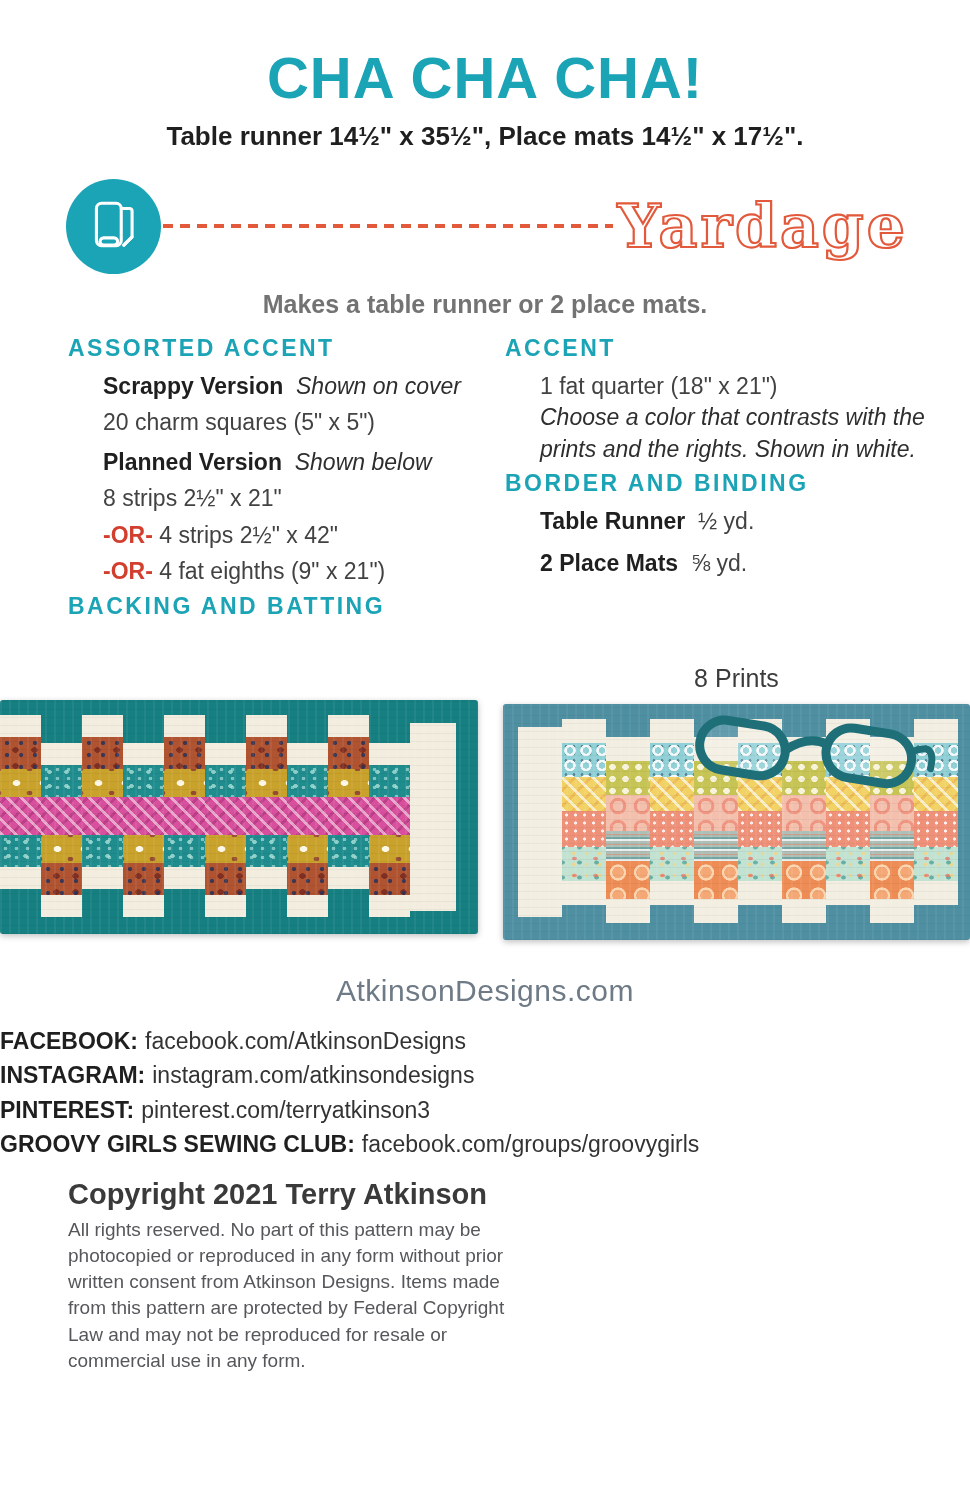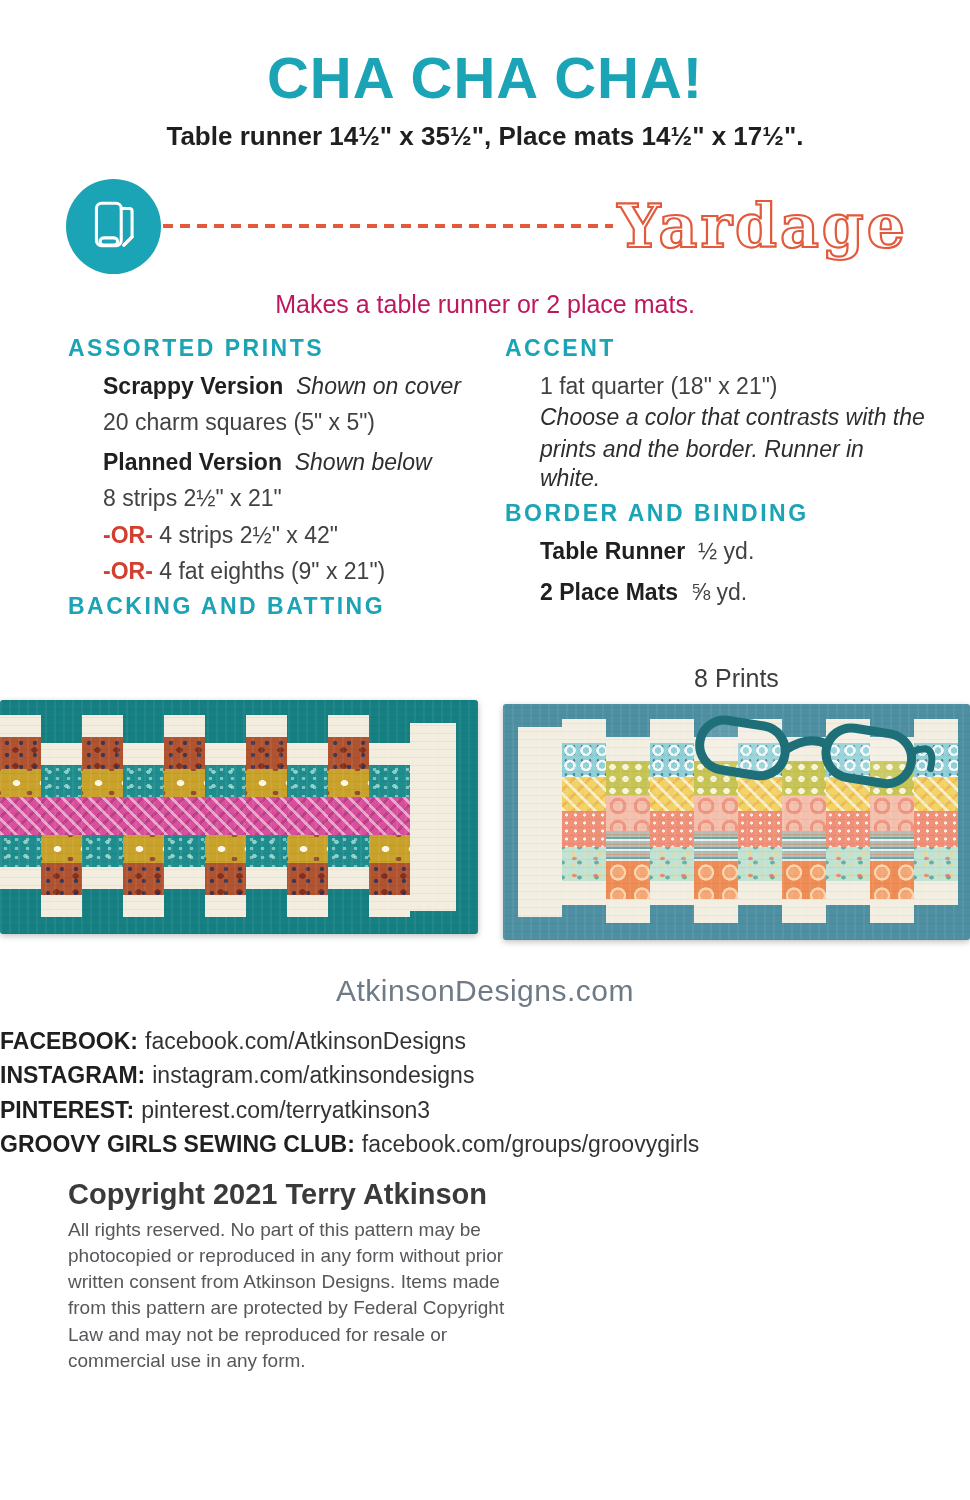--- a/index.html
+++ b/index.html
@@ -21,7 +21,7 @@
     background:repeating-linear-gradient(90deg, var(--orange) 0 10px, transparent 10px 17px); }
   .yard-word { flex:none; font-family:"DejaVu Serif", serif; font-weight:bold; font-size:60px;
     letter-spacing:3px; color:#ffffff; -webkit-text-stroke:2.2px var(--orange); }
-  .makes { margin-top:16px; text-align:center; font-size:25px; font-weight:normal; color:#be185d; }
+  .makes { margin-top:16px; text-align:center; font-size:25px; font-weight:bold; color:#737373; }
   
   .cols { display:grid; grid-template-columns:437px auto; padding:16px 40px 0 68px; }
   .sec-head { font-size:23px; font-weight:bold; letter-spacing:2.5px; color:var(--teal); margin-top:6px; }

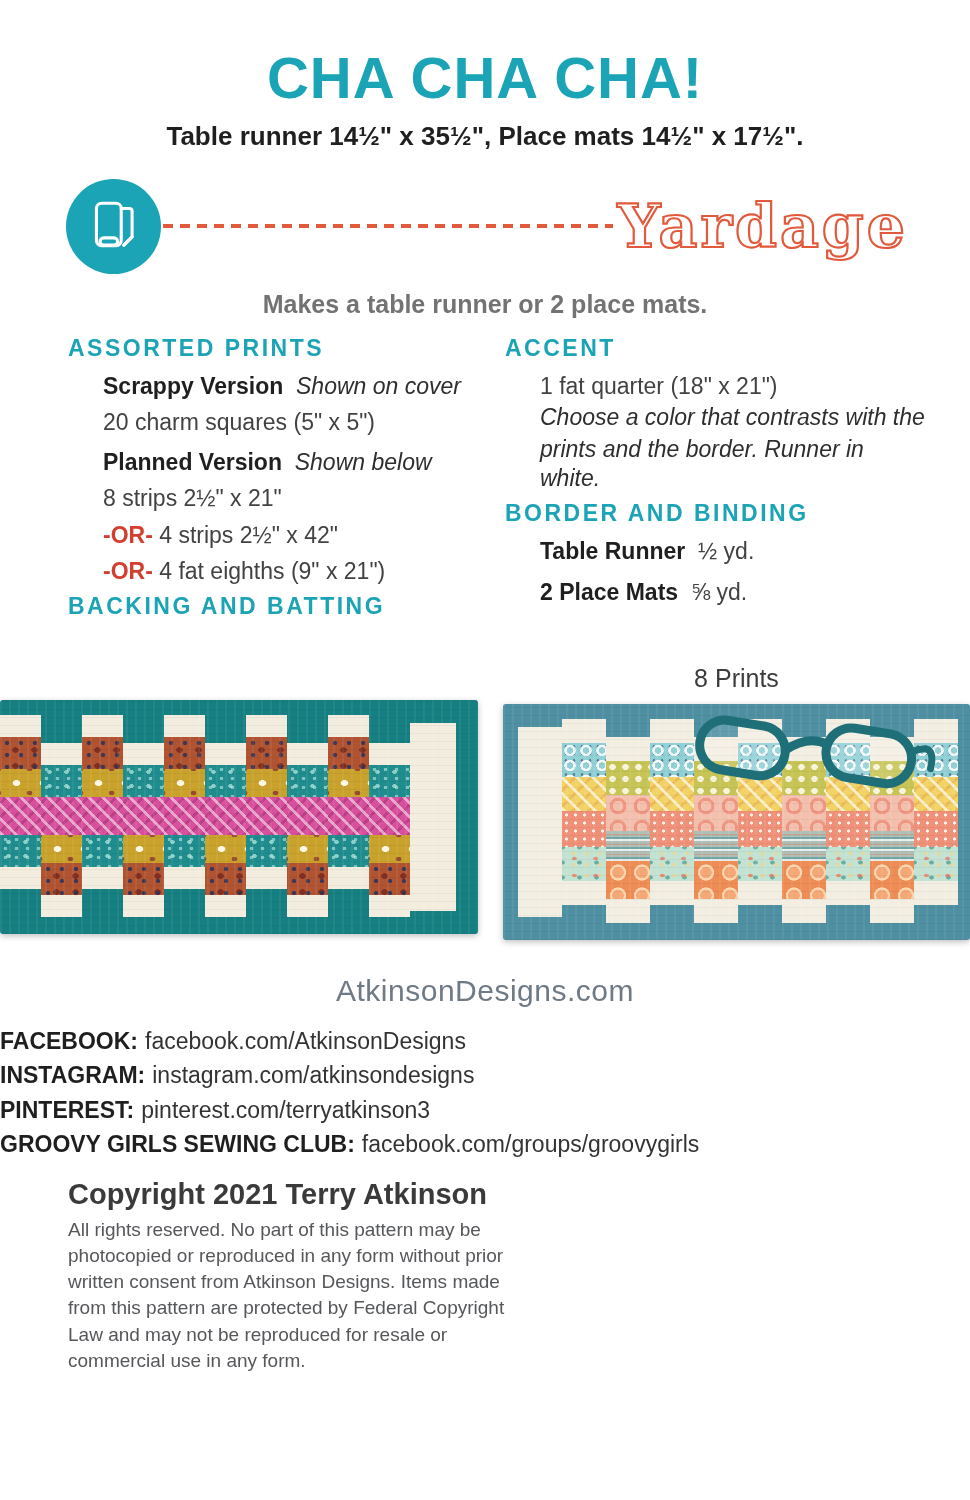--- a/index.html
+++ b/index.html
@@ -127,7 +127,7 @@
 
   <div class="cols">
     <div>
-      <div class="sec-head">ASSORTED PRINTS</div>
+      <div class="sec-head">ASSORTED ACCENT</div>
       <div class="sec-item first">
         <span class="lbl">Scrappy Version</span>&nbsp;
         <span class="note">Shown on cover</span>

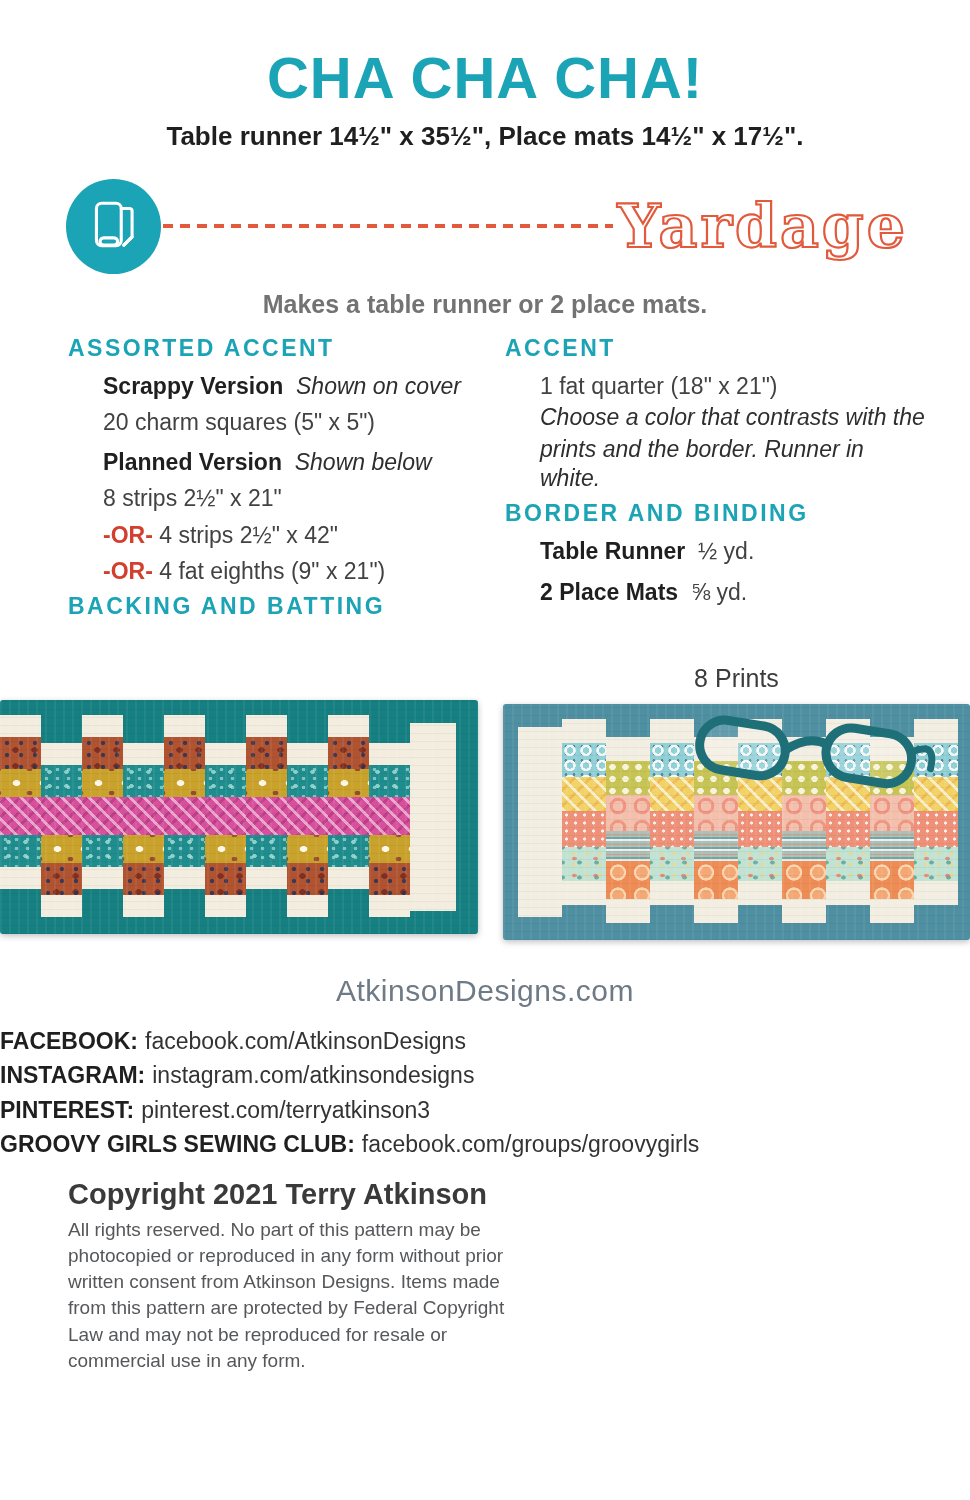--- a/index.html
+++ b/index.html
@@ -152,7 +152,7 @@
       <div class="sec-head">ACCENT</div>
       <div class="sec-item first">1 fat quarter (18" x 21")</div>
       <div class="sec-item note" style="margin-top:2px;">Choose a color that contrasts with the</div>
-      <div class="sec-item note" style="margin-top:2px;">prints and the border. Runner in white.</div>
+      <div class="sec-item note" style="margin-top:2px;">prints and the rights. Shown in white.</div>
       <div class="sec-head">BORDER AND BINDING</div>
       <div class="sec-item first">
         <span class="lbl">Table Runner</span>&nbsp;

